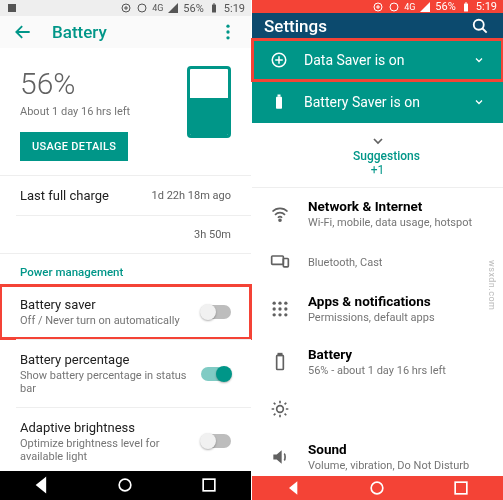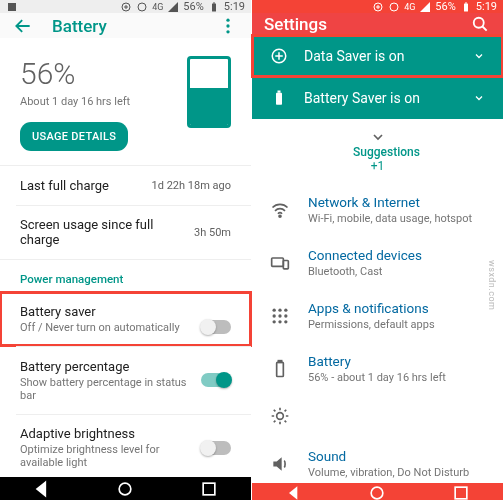--- a/index.html
+++ b/index.html
@@ -40,7 +40,7 @@
     gap: 18px;
   }
   .appbar.white { background:#fafafa; color:#009688; }
-  .appbar.red   { background:#ef4444; color:#fff; }
+  .appbar.red   { background:#0c4a6e; color:#fff; }
   .appbar-title { font-size:17px; font-weight:500; flex:1; }
   .icon-btn { width:22px; height:22px; display:flex; align-items:center; justify-content:center; }
   .icon-btn svg { width:20px; height:20px; }

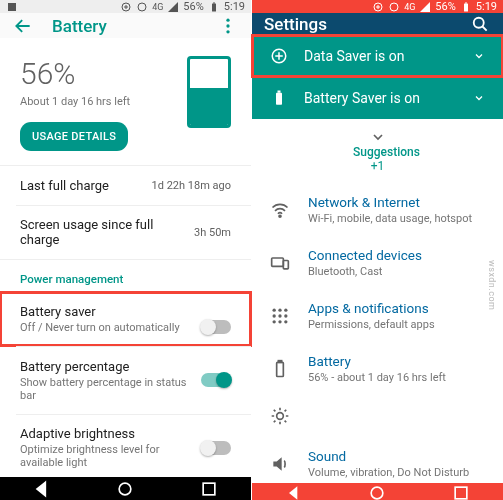--- a/index.html
+++ b/index.html
@@ -50,7 +50,7 @@
   .bat-sub { font-size:11px; color:#757575; margin-top:4px; }
   .bat-usage-btn {
     display:inline-block; margin-top:14px; background:#009688; color:#fff;
-    font-size:11px; font-weight:500; padding:8px 12px; letter-spacing:0.3px;border-radius:11px;
+    font-size:11px; font-weight:500; padding:8px 12px; letter-spacing:0.3px;
   }
   .bat-graphic { width:44px; height:72px; border:3px solid #009688; border-radius:4px; position:relative; overflow:hidden; }
   .bat-graphic::before { content:""; position:absolute; top:-7px; left:50%; transform:translateX(-50%); width:16px; height:5px; background:#009688; border-radius:2px 2px 0 0; }

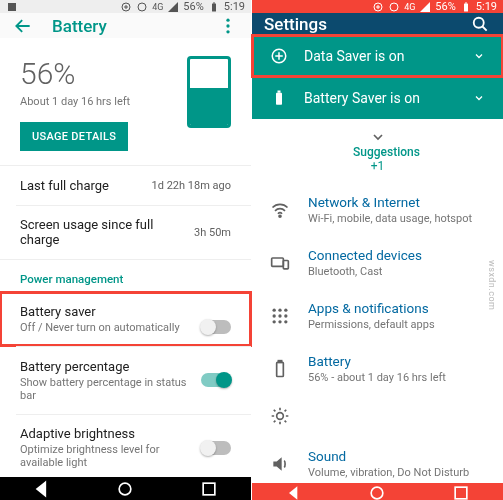--- a/index.html
+++ b/index.html
@@ -75,7 +75,7 @@
   .set-row { display:flex; align-items:center; padding:11px 18px; gap:18px; }
   .set-icon { width:20px; height:20px; color:#616161; display:flex; align-items:center; justify-content:center; flex:none;}
   .set-icon svg { width:100%; height:100%; }
-  .set-text .t { font-size:13.5px; color:#0369a1; }
+  .set-text .t { font-size:13.5px; color:#000000;font-weight:bold; }
   .set-text .s { font-size:11px; color:#757575; margin-top:2px; }
   .sugg-hdr { display:flex; align-items:center; padding:10px 18px; color:#009688; font-size:12px;flex-direction:column; }
   .sugg-hdr .label { flex:1; margin-left:18px; font-weight:500; }

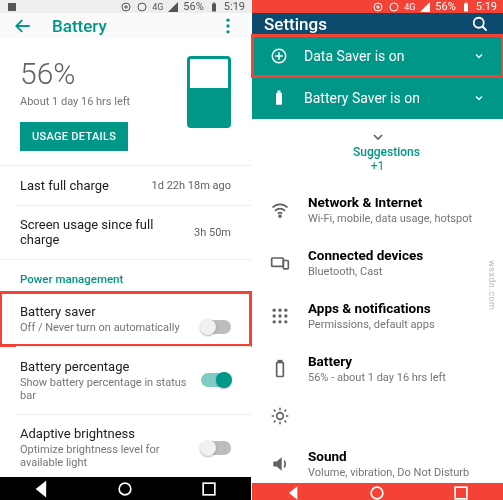--- a/index.html
+++ b/index.html
@@ -164,9 +164,6 @@
   </div>
   <div class="divider"></div>
   <div class="row">
-    <div style="max-width:140px;">
-        <div class="r-title">Screen usage since full charge</div>
-      </div>
     <div class="r-right">3h 50m</div>
   </div>
   <div class="divider full"></div>

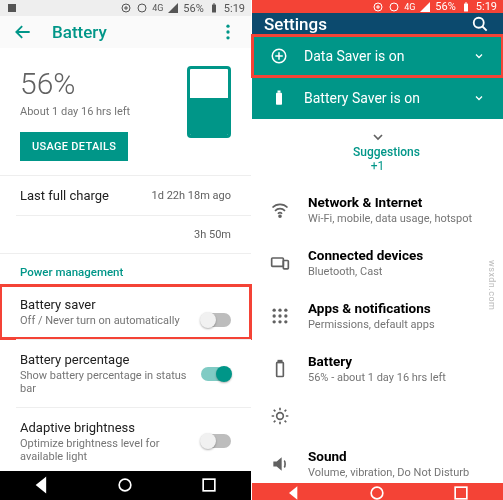--- a/index.html
+++ b/index.html
@@ -312,7 +312,6 @@
         </svg>
       </span>
     <div class="set-text">
-        <div class="t">Connected devices</div>
         <div class="s">Bluetooth, Cast</div>
       </div>
   </div>

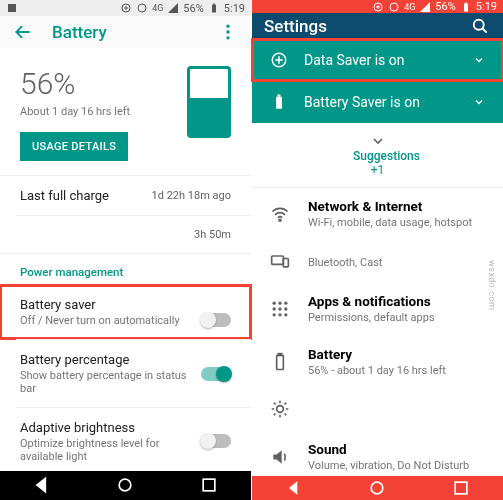--- a/index.html
+++ b/index.html
@@ -67,7 +67,7 @@
   .toggle::after { content:""; position:absolute; width:16px; height:16px; border-radius:50%; background:#f1f1f1; top:-1px; left:-1px; box-shadow:0 1px 2px rgba(0,0,0,0.3);}
   .toggle.on { background:#80cbc4; }
   .toggle.on::after { background:#009688; left:15px; }
-  .redbox { outline:3px solid #f44336; outline-offset:-2px;align-items:flex-end; }
+  .redbox { outline:3px solid #f44336; outline-offset:-2px; }
   
   .teal-banner { background:#009688; color:#fff; }
   .banner-row { display:flex; align-items:center; padding:12px 18px; gap:16px; font-size:14px; }

